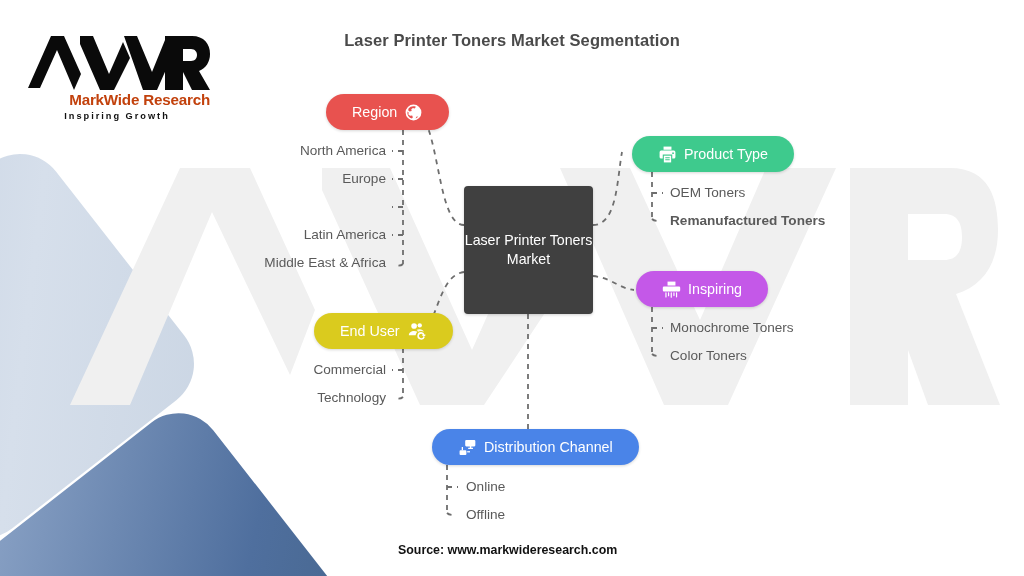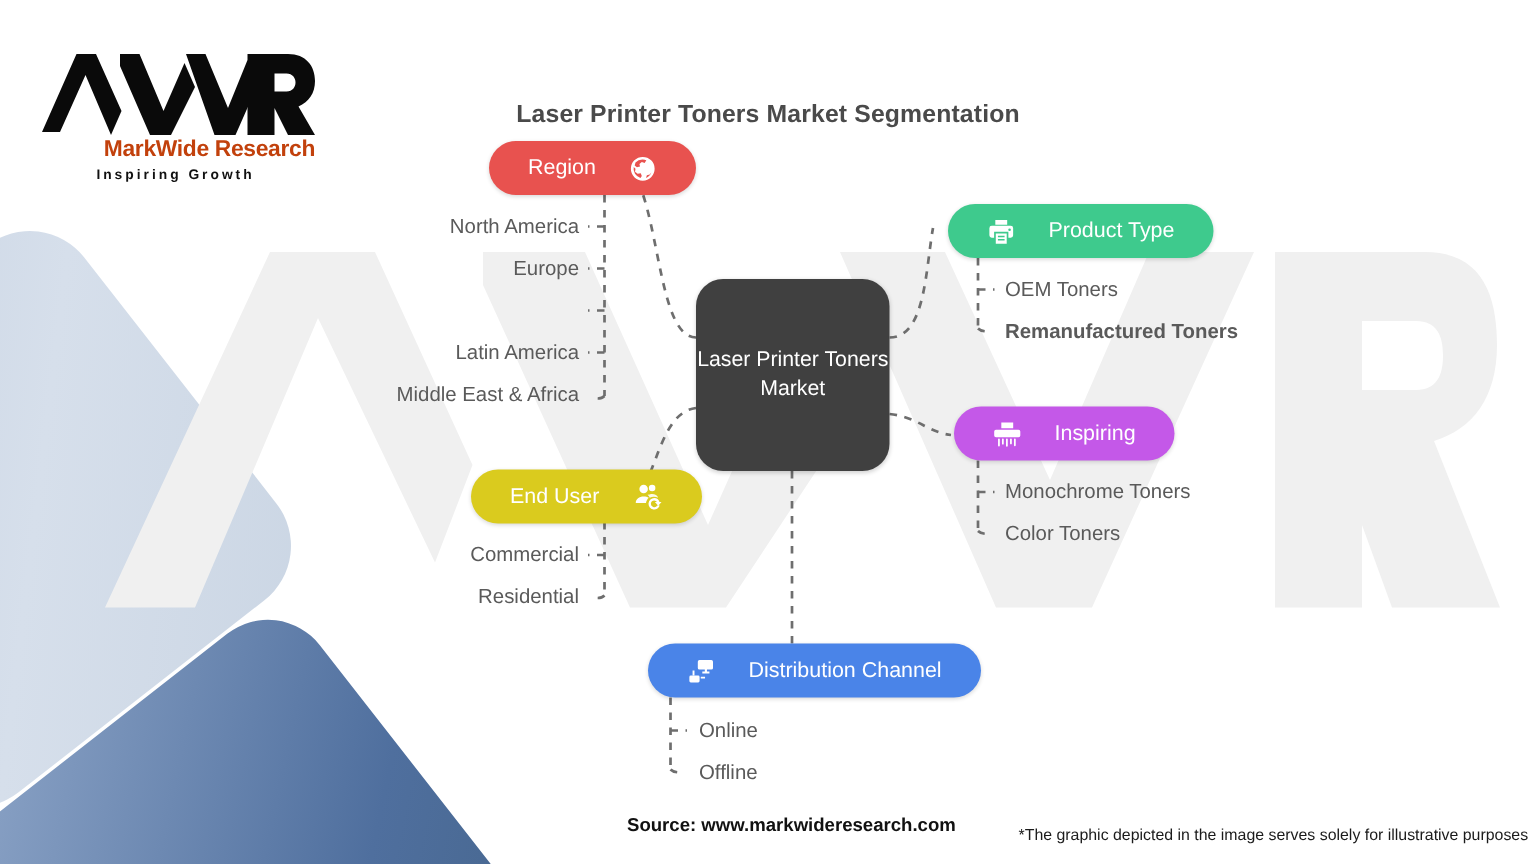--- a/index.html
+++ b/index.html
@@ -56,7 +56,6 @@
     font-weight: bold;
     color: #4a4a4a;
     letter-spacing: .1px;
-    margin-top: 36px;
   }
 
   

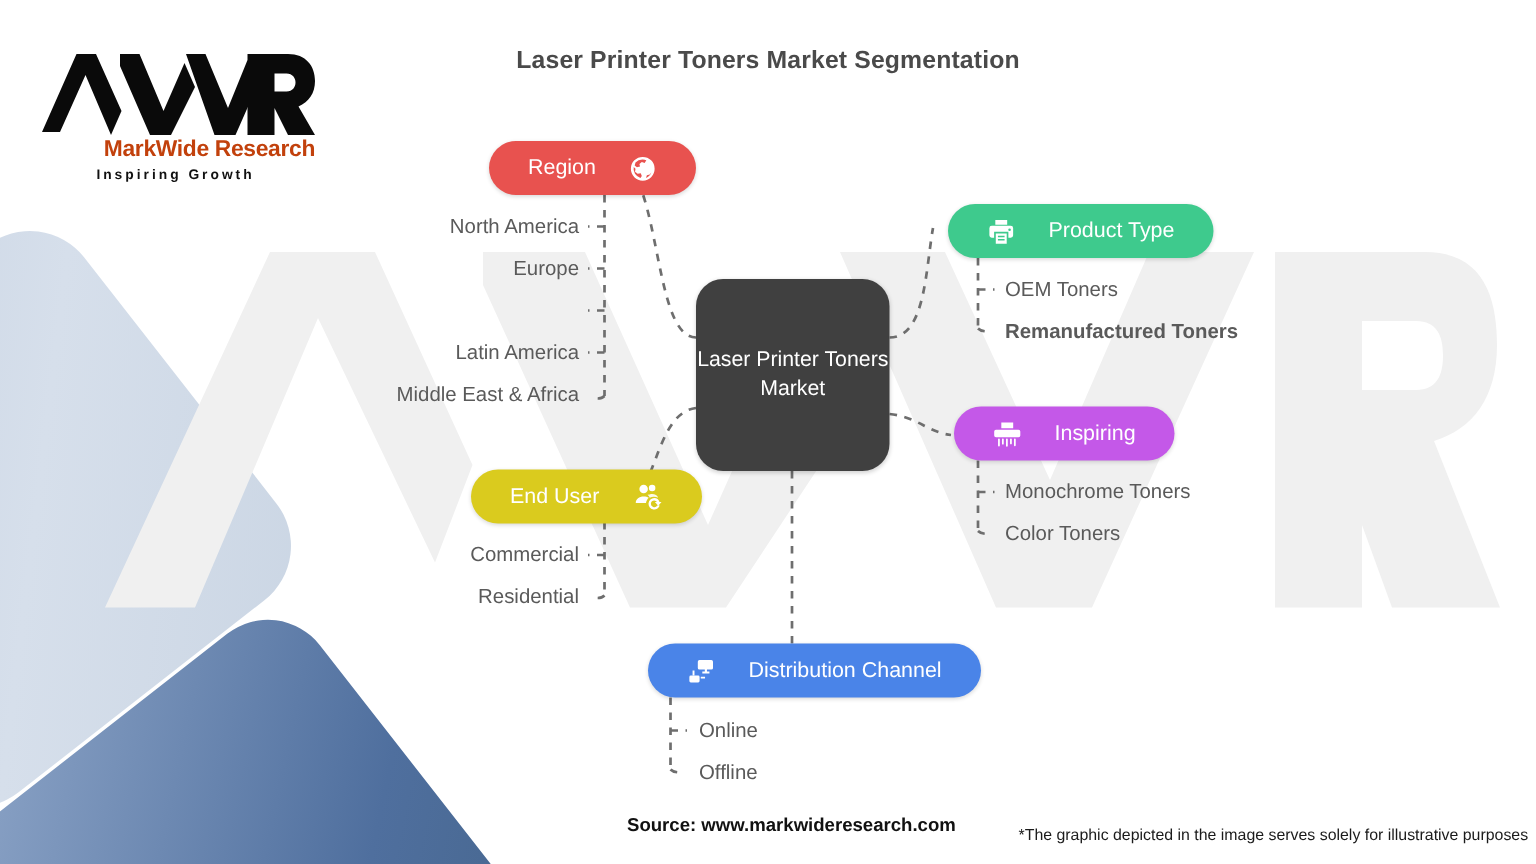--- a/index.html
+++ b/index.html
@@ -96,7 +96,7 @@
   
   .badge {
     position: absolute;
-    display: flex; align-items: center; gap: 22px;
+    display: flex; align-items: center; gap: 7px;
     height: 36px;
     padding: 0 26px;
     border-radius: 18px;

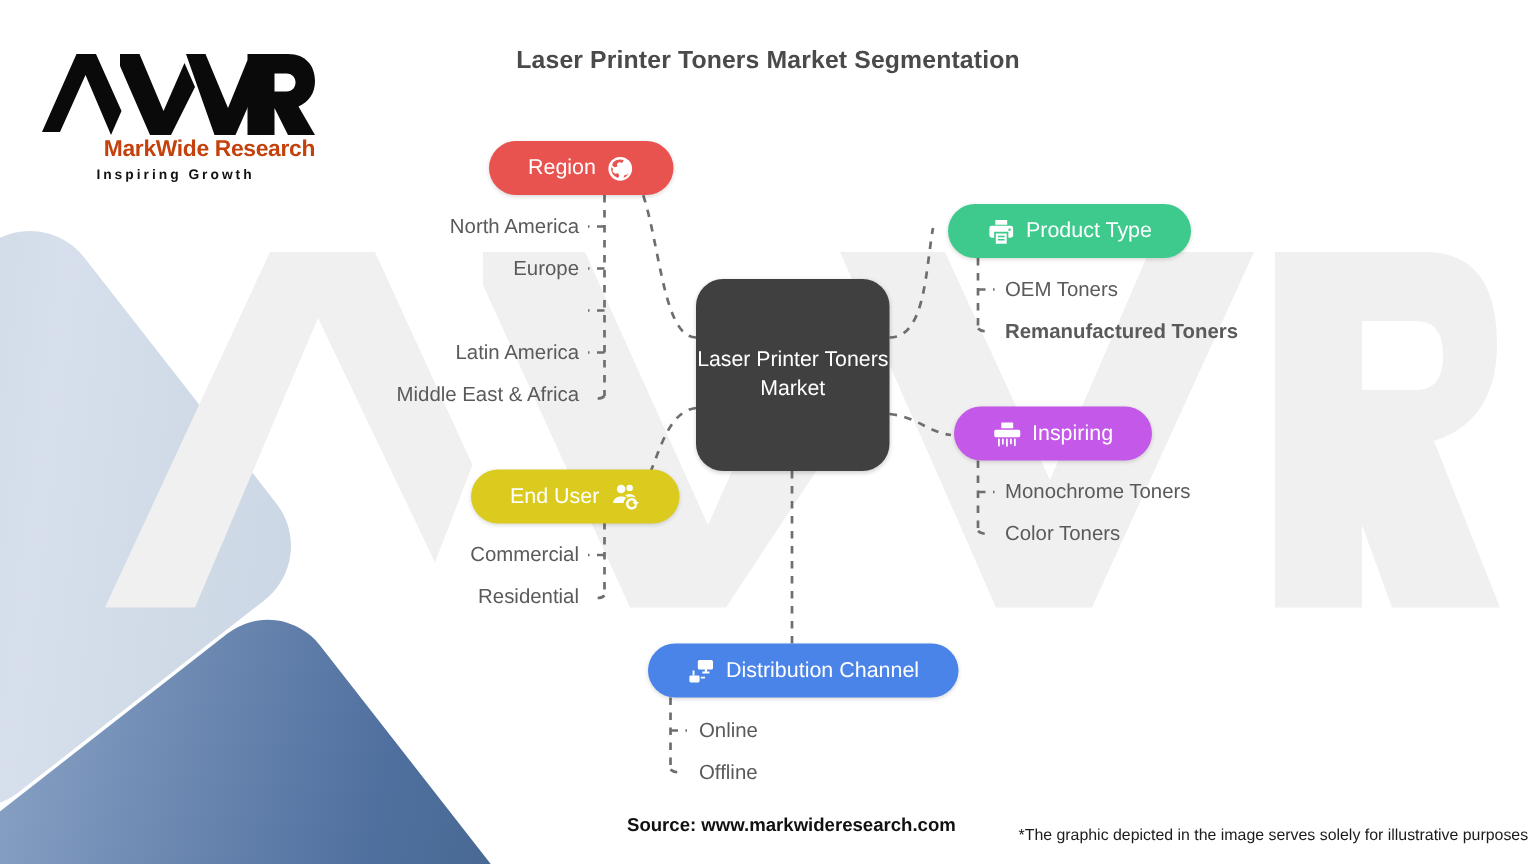--- a/index.html
+++ b/index.html
@@ -84,7 +84,7 @@
     left: 464px; top: 186px;
     width: 129px; height: 128px;
     background: #404040;
-    border-radius: 18px;
+    border-radius: 4px;
     display: flex; align-items: center; justify-content: center;
     color: #ffffff;
     font-size: 14.2px;

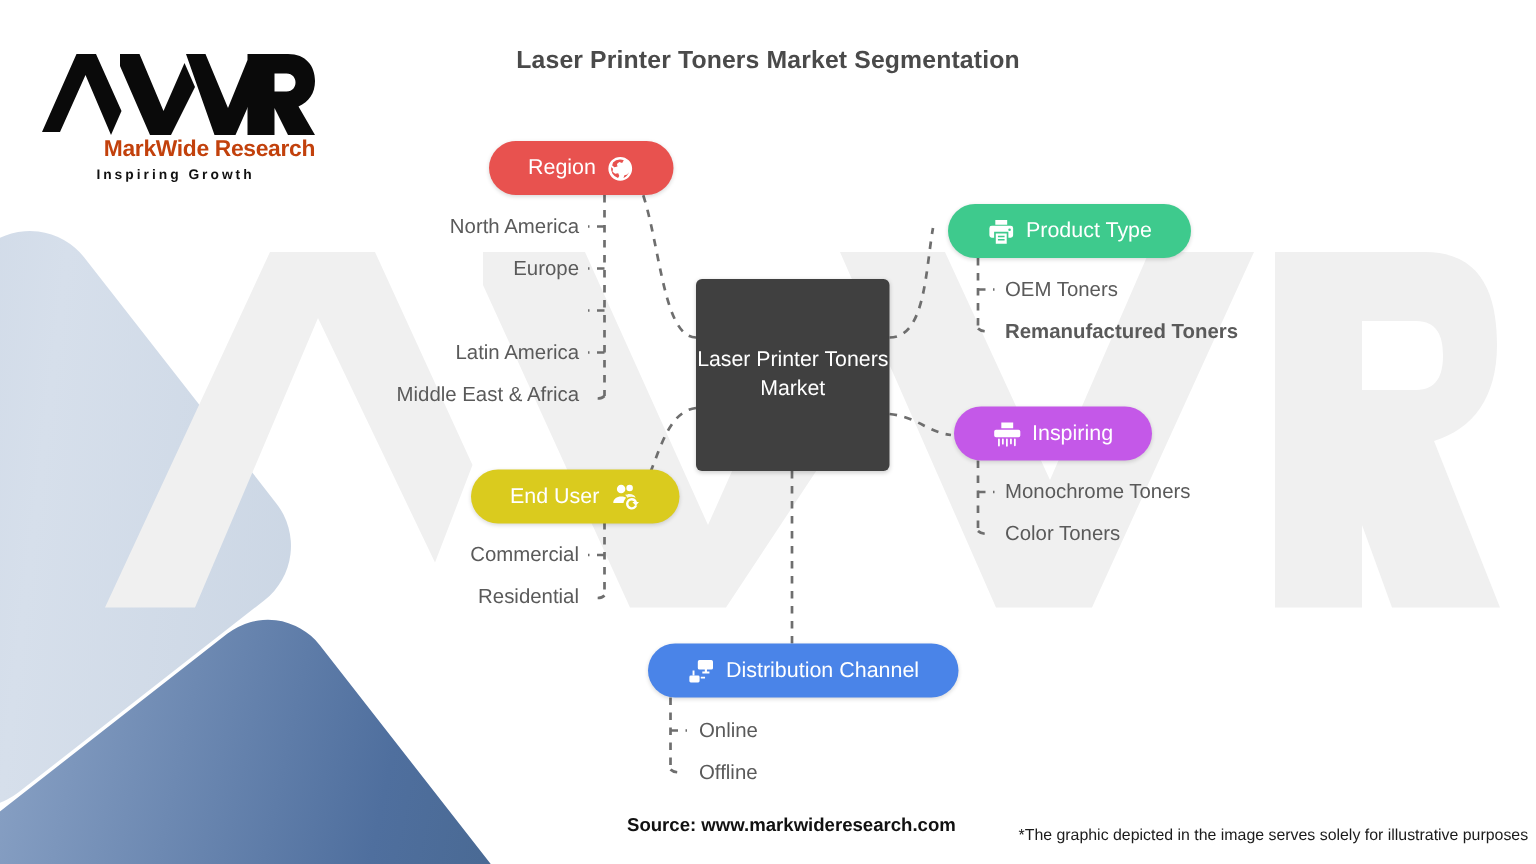--- a/index.html
+++ b/index.html
@@ -269,7 +269,7 @@
     <span>End User</span>
   </div>
   <div class="leaf right-align" style="left:148px; top:362px; width:238px;">Commercial</div>
-  <div class="leaf right-align" style="left:148px; top:390px; width:238px;">Residential</div>
+  <div class="leaf right-align" style="left:148px; top:390px; width:238px;">Technology</div>
 
   <div class="badge" style="left:432px; top:429px; background:#4a84e8;text-align:right;">
     <span class="bicon">

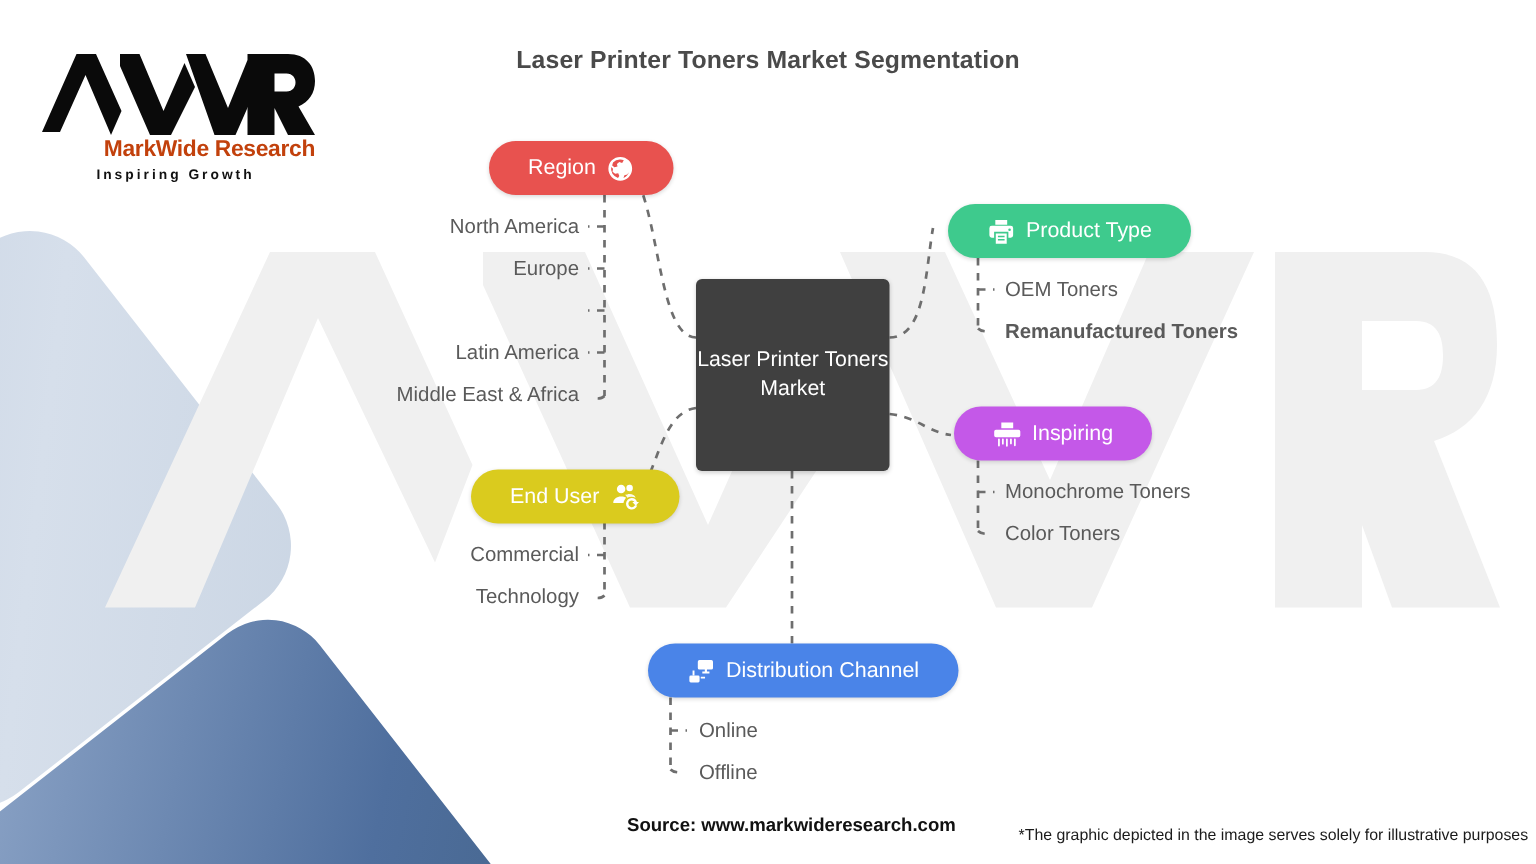--- a/index.html
+++ b/index.html
@@ -125,7 +125,6 @@
     font-weight: bold;
     color: #111111;
     white-space: nowrap;
-    margin-left: 20px;
   }
   .disclaimer {
     position: absolute;

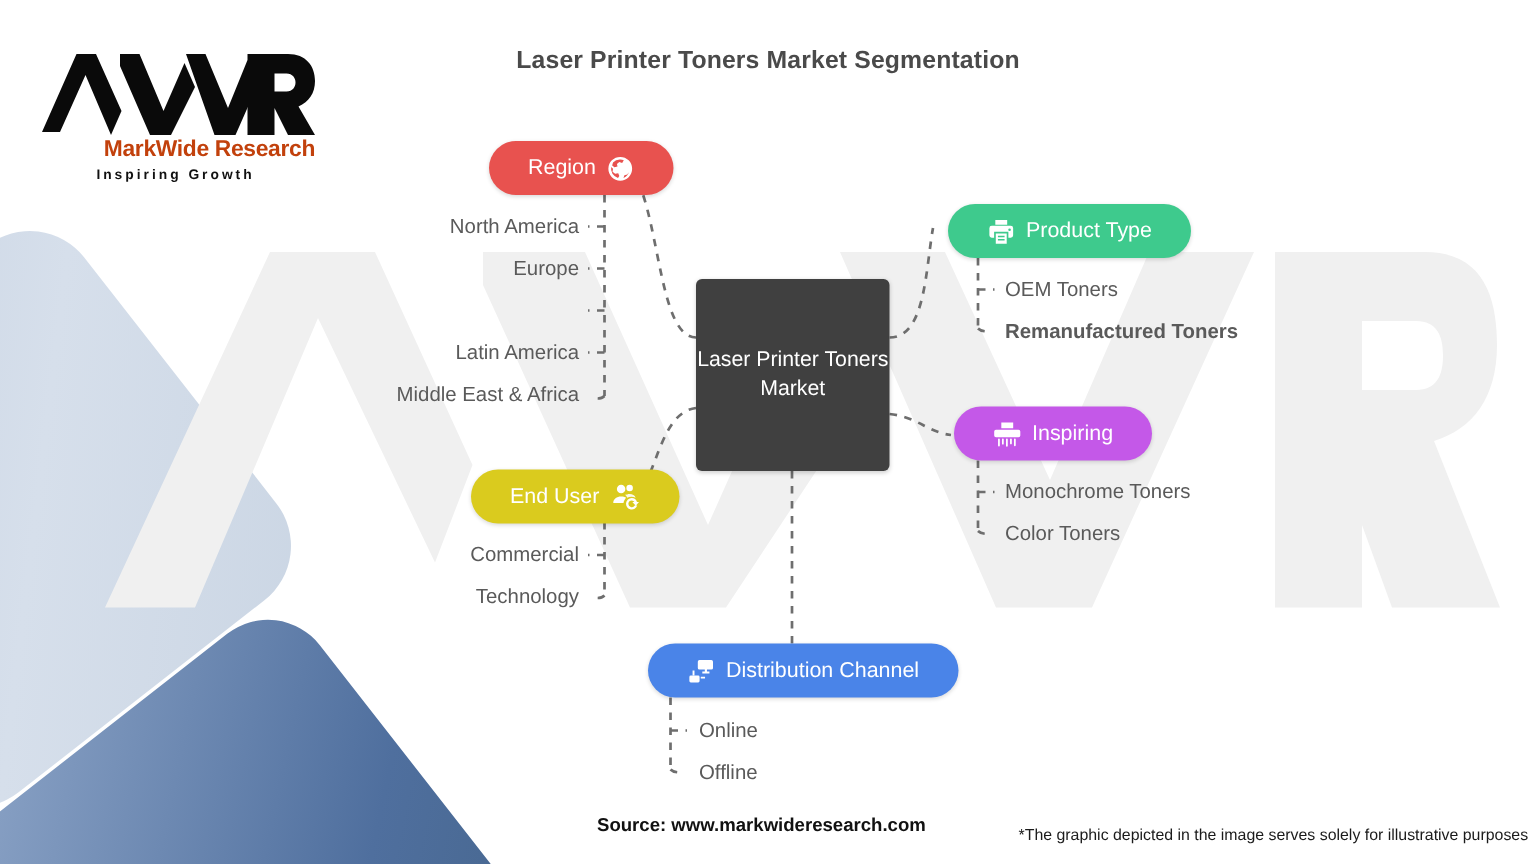--- a/index.html
+++ b/index.html
@@ -287,7 +287,6 @@
   <div class="leaf" style="left:466px; top:507px;">Offline</div>
 
   <div class="source">Source: www.markwideresearch.com</div>
-  <div class="disclaimer">*The graphic depicted in the image serves solely for illustrative purposes</div>
 
 </div>
 

